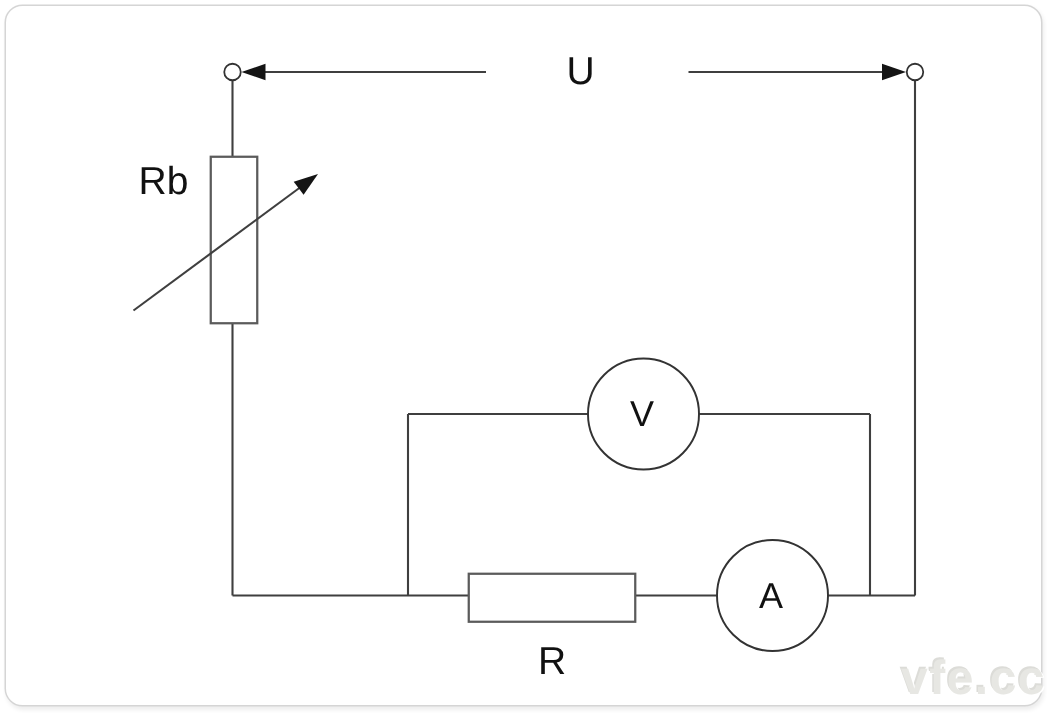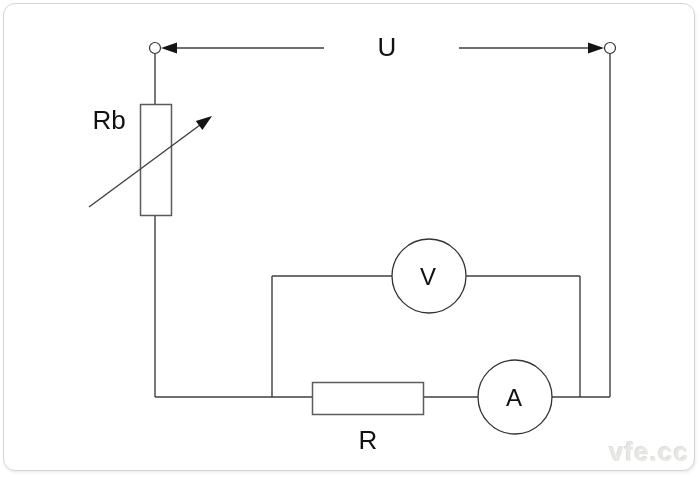--- a/index.html
+++ b/index.html
@@ -39,7 +39,7 @@
   .watermark {
     position: absolute;
     transform: translate(-50%, -50%);
-    font-size: 26px;
+    font-size: 32px;
     font-weight: bold;
     letter-spacing: 1px;
     color: var(--watermark-text, #e7e7e3);

